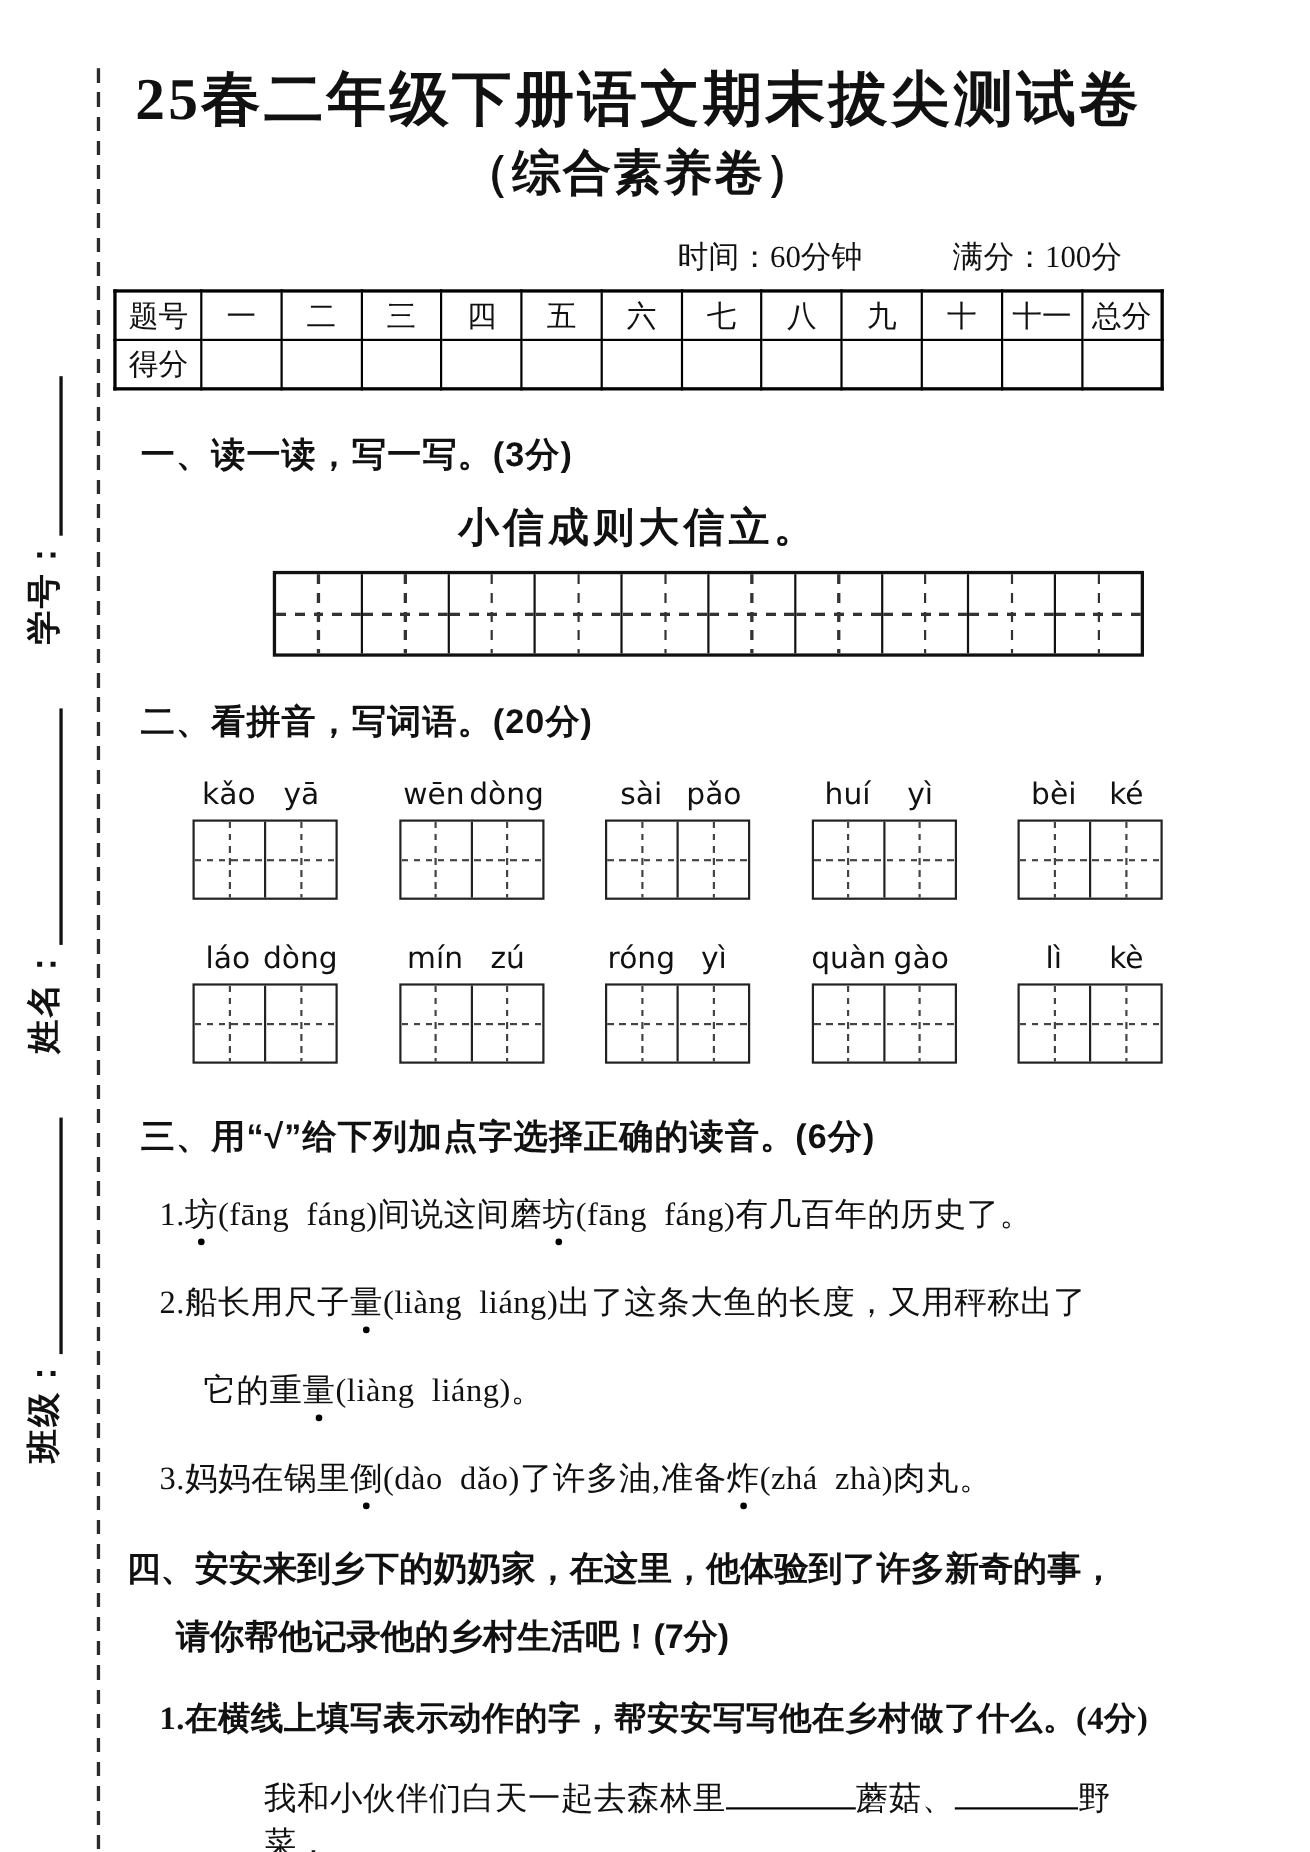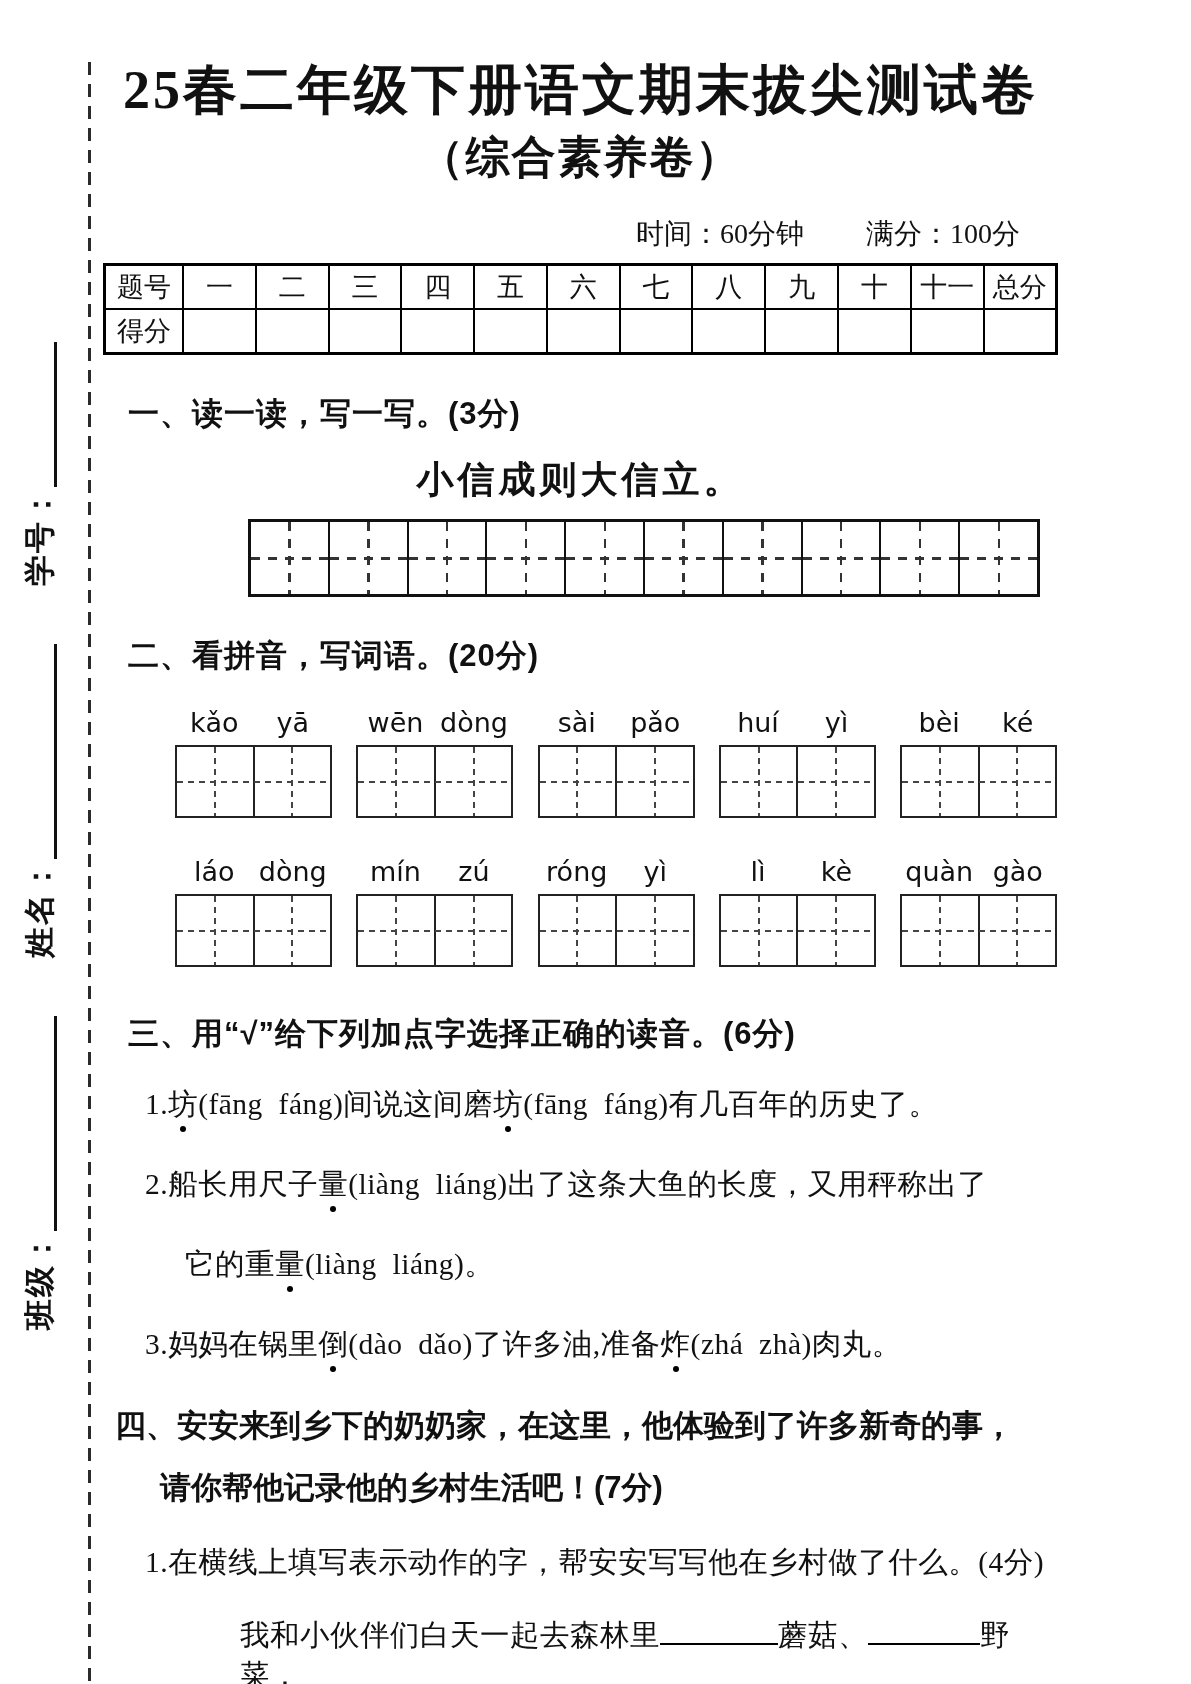--- a/index.html
+++ b/index.html
@@ -23,7 +23,7 @@
   .title{font-size:54px;font-weight:bold;text-align:center;letter-spacing:3px;line-height:1.12;margin:0;}
   .subtitle{font-size:44px;font-weight:bold;text-align:center;letter-spacing:2px;margin:8px 0 0 0;}
 
-  .exam-info{display:flex;justify-content:flex-end;gap:62px;padding-right:38px;
+  .exam-info{display:flex;justify-content:flex-end;gap:82px;padding-right:38px;
     font-size:28px;margin-top:28px;}
 
   table.score{width:100%;border-collapse:collapse;table-layout:fixed;margin-top:10px;

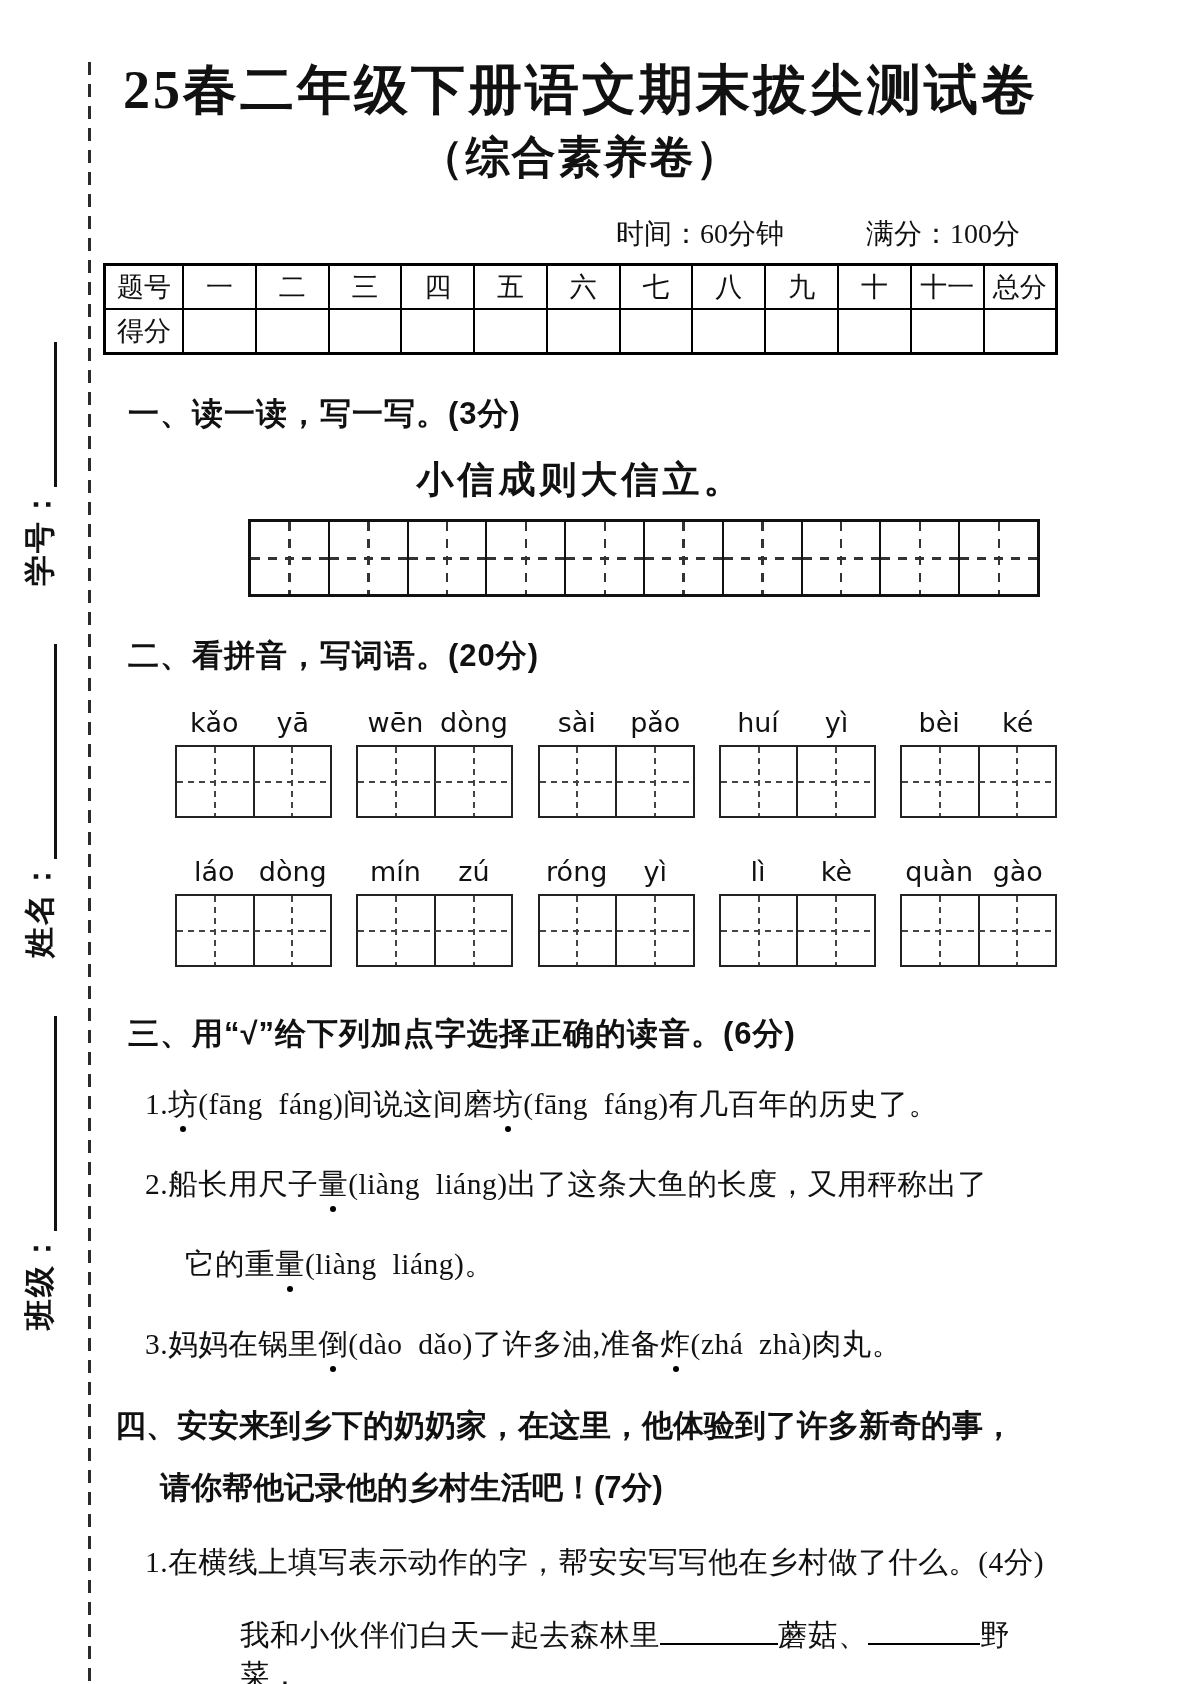--- a/index.html
+++ b/index.html
@@ -48,7 +48,7 @@
   
   .prow{display:flex;justify-content:space-between;width:882px;margin:30px 0 0 72px;}
   .prow.second{margin-top:38px;}
-  .pgroup{width:157px;}
+  .pgroup{width:132px;}
   .plabel{display:flex;margin-bottom:7px;font-family:"DejaVu Sans", sans-serif;font-size:27px;color:#111;}
   .plabel span{flex:1;text-align:center;}
   .pbox{display:flex;height:73px;border:2.5px solid #222;box-sizing:border-box;position:relative;}

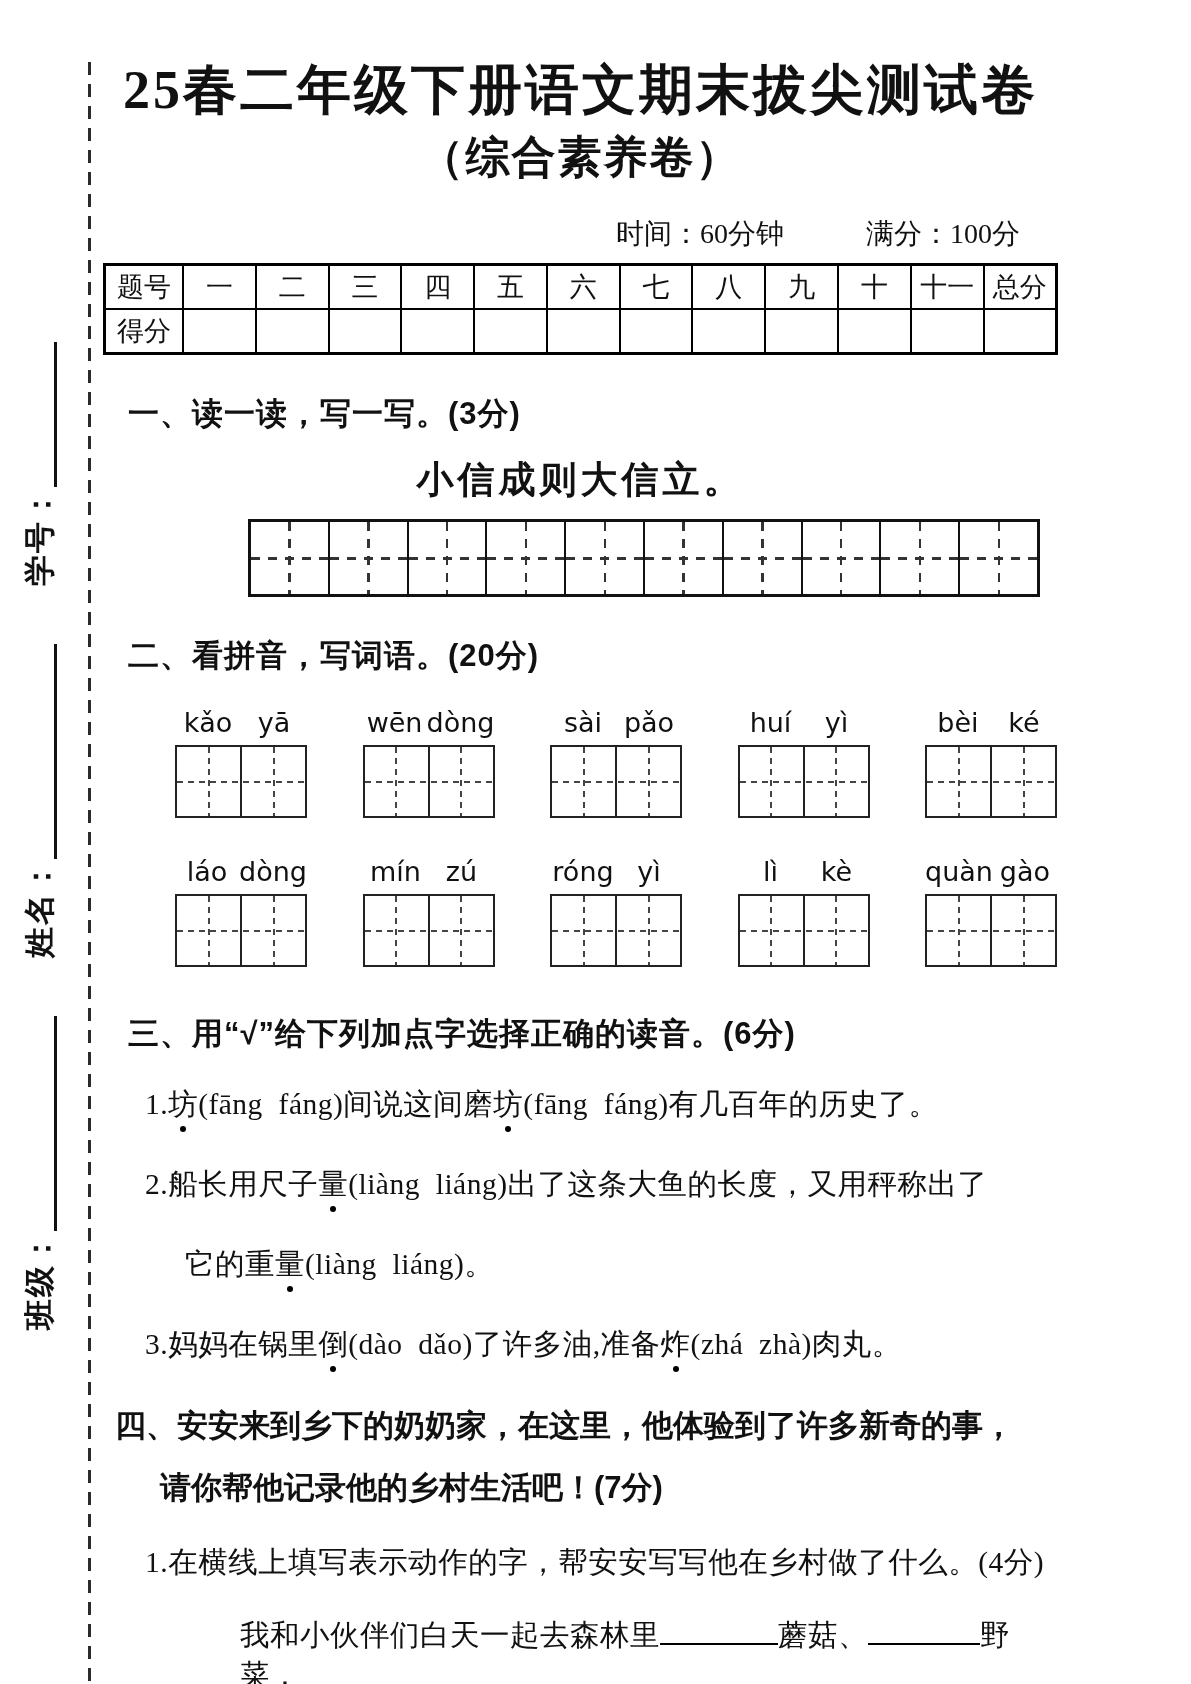--- a/index.html
+++ b/index.html
@@ -233,18 +233,18 @@
     </div>
     <div class="pgroup">
       <div class="plabel">
+          <span>quàn</span>
+          <span>gào</span>
+        </div>
+      <div class="pbox">
+          <div class="pcell"></div>
+          <div class="pcell"></div>
+        </div>
+    </div>
+    <div class="pgroup">
+      <div class="plabel">
           <span>lì</span>
           <span>kè</span>
-        </div>
-      <div class="pbox">
-          <div class="pcell"></div>
-          <div class="pcell"></div>
-        </div>
-    </div>
-    <div class="pgroup">
-      <div class="plabel">
-          <span>quàn</span>
-          <span>gào</span>
         </div>
       <div class="pbox">
           <div class="pcell"></div>

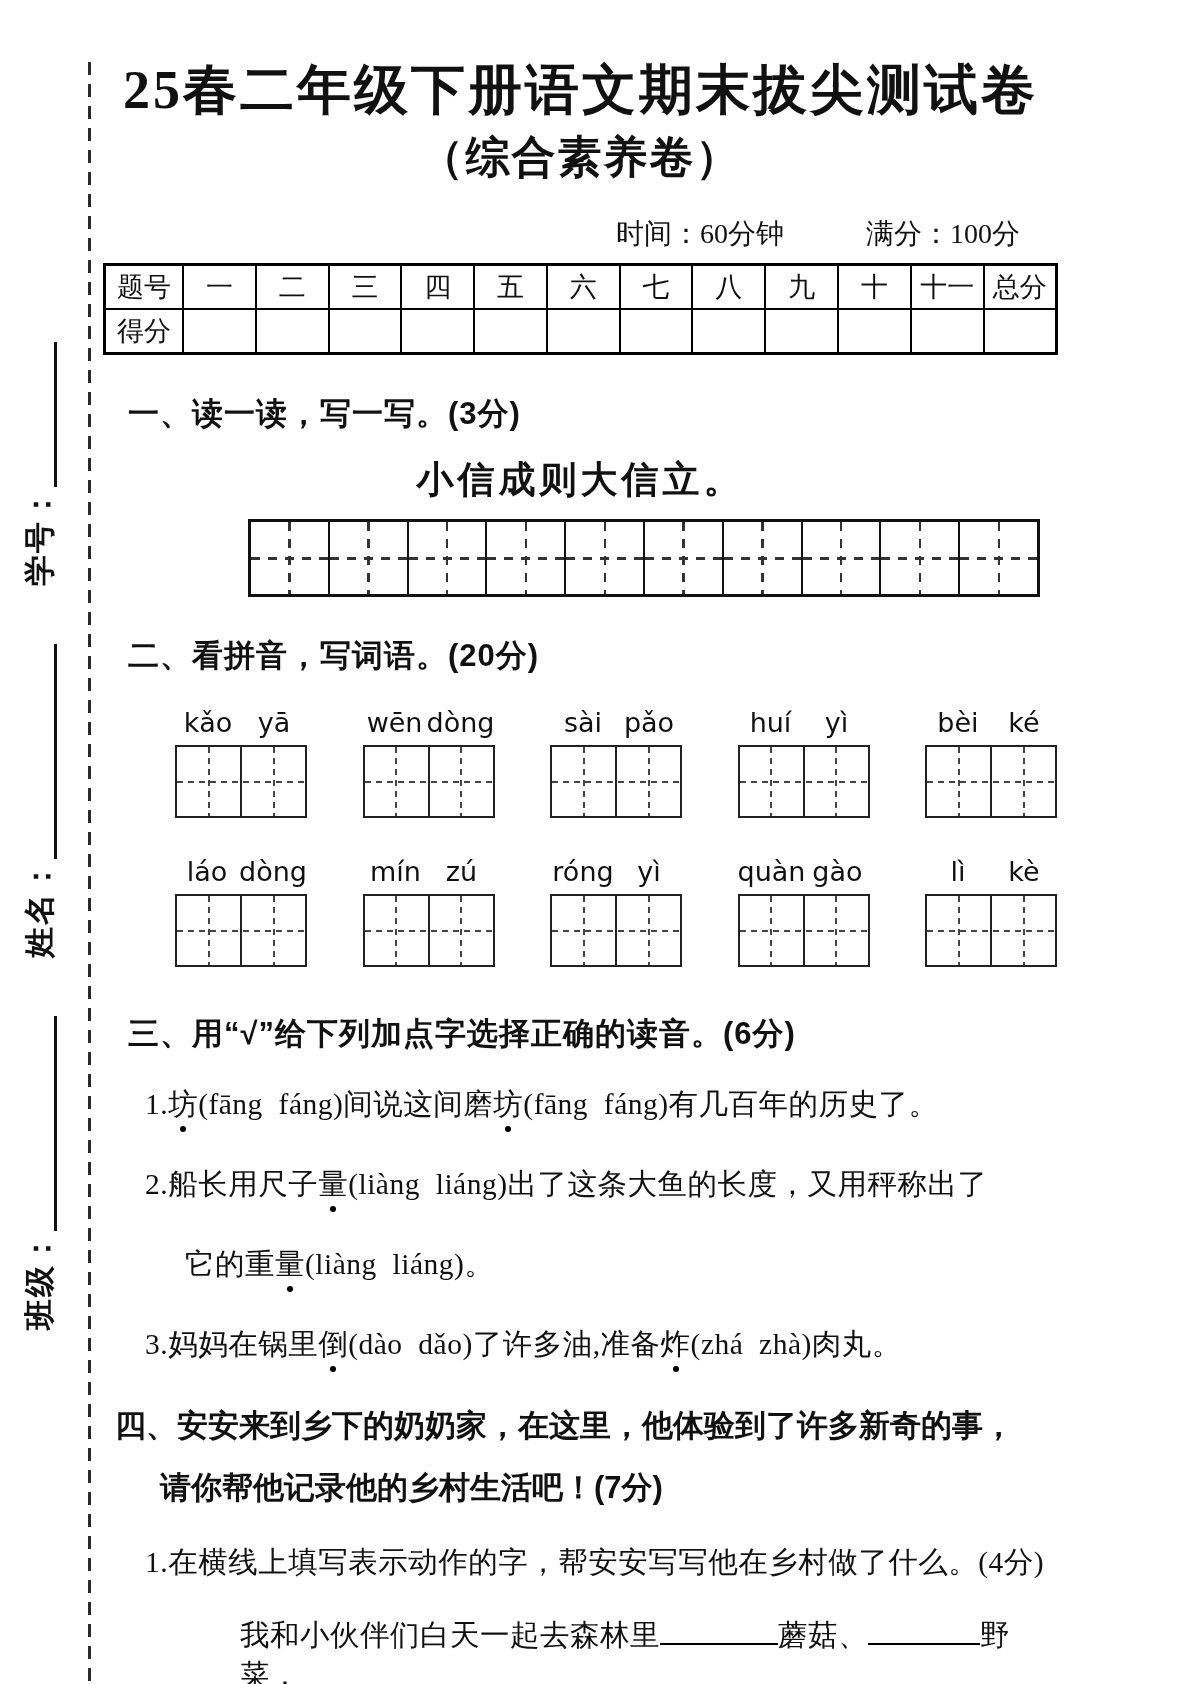--- a/index.html
+++ b/index.html
@@ -261,7 +261,7 @@
 
   <div class="sec4-h1">四、安安来到乡下的奶奶家，在这里，他体验到了许多新奇的事，</div>
   <div class="sec4-h2">请你帮他记录他的乡村生活吧！(7分)</div>
-  <div class="qline" style="margin-top:34px;">1.在横线上填写表示动作的字，帮安安写写他在乡村做了什么。(4分)</div>
+  <div class="qline" style="margin-top:34px;font-weight:bold;">1.在横线上填写表示动作的字，帮安安写写他在乡村做了什么。(4分)</div>
   <div class="qline fill1"><span>我和小伙伴们白天一起去森林里</span><span class="blank" style="width: 118px;"></span><span>蘑菇、</span><span class="blank" style="width: 112px;"></span><span>野菜，</span></div>
 
 </div>

